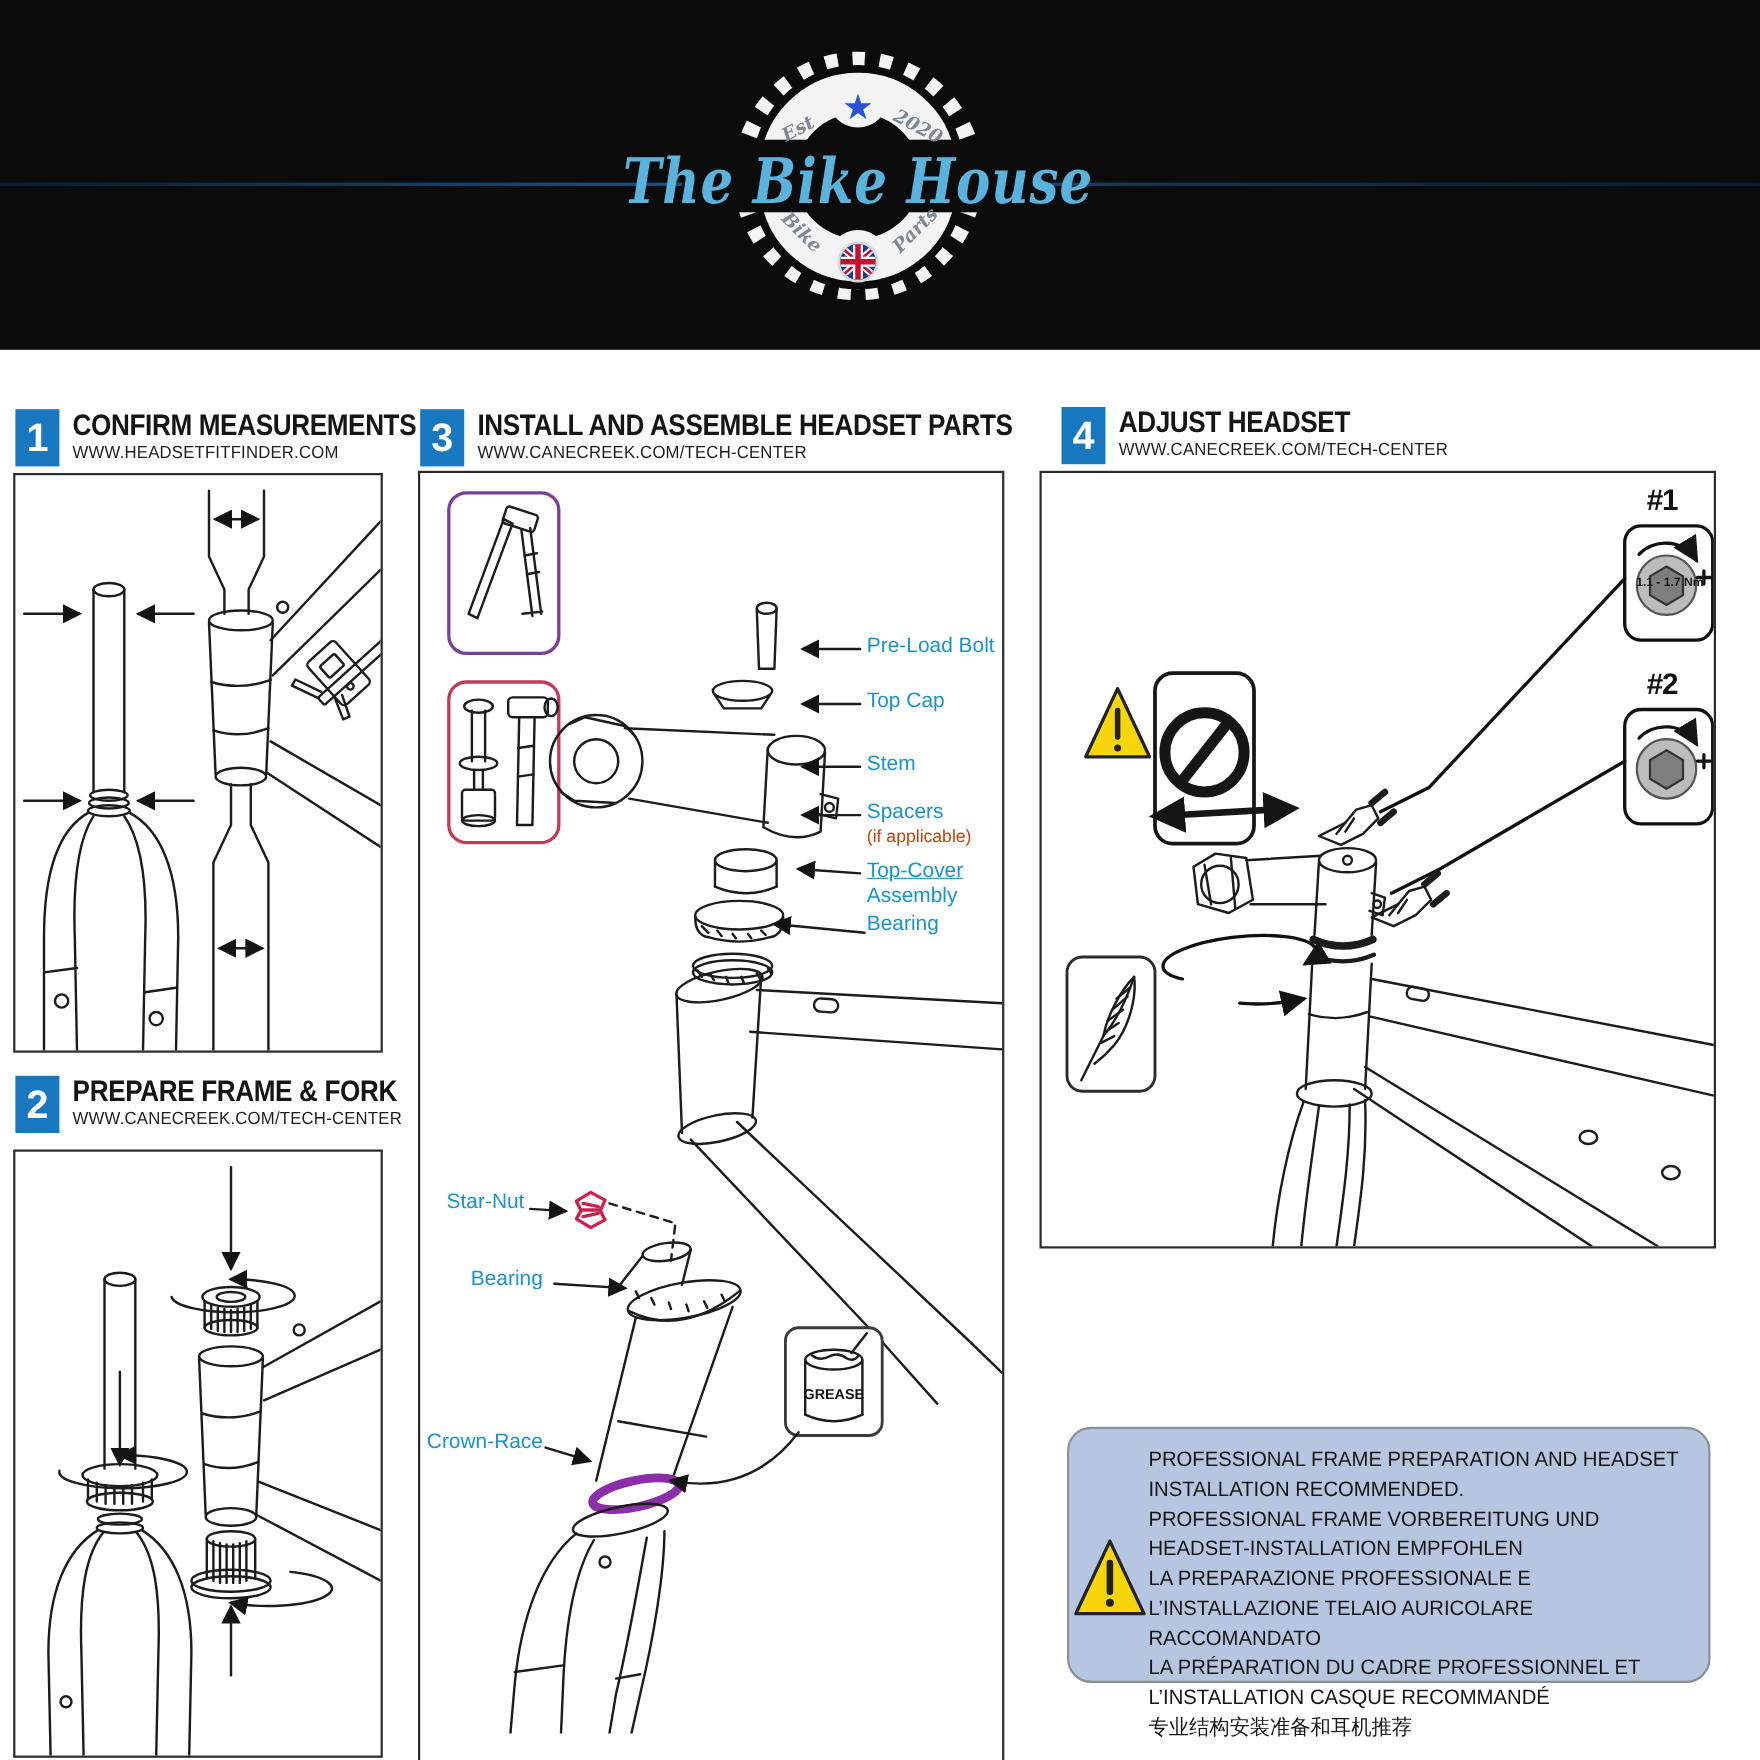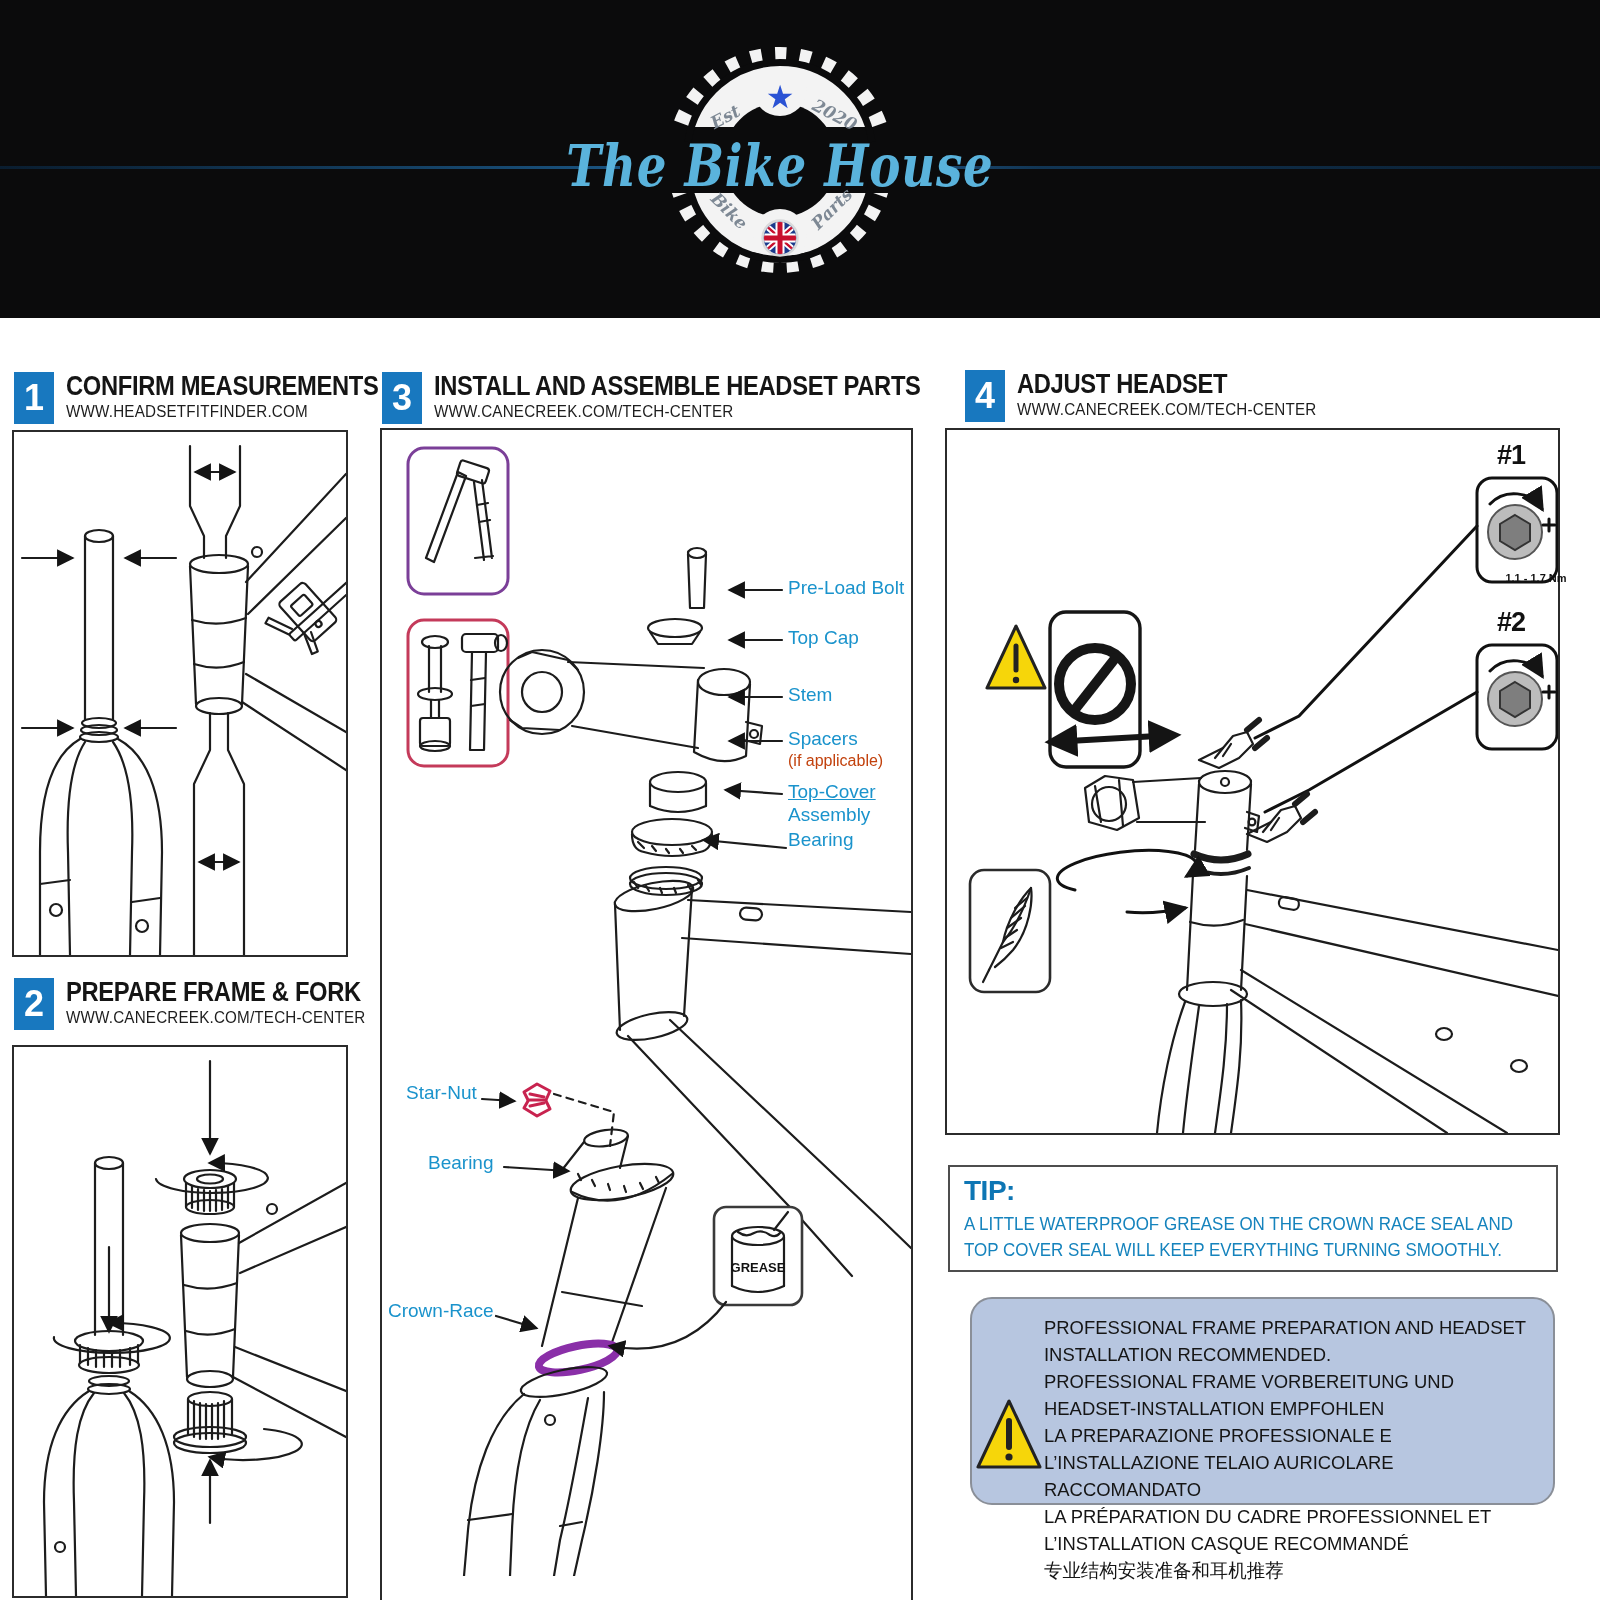--- a/index.html
+++ b/index.html
@@ -457,7 +457,7 @@
 
   <div class="tag" style="left:1497px;top:440px;">#1</div>
   <div class="tag" style="left:1497px;top:607px;">#2</div>
-  <div class="nm" style="left:1478px;top:572px;padding-left:18px;">1.1 - 1.7 Nm</div>
+  <div class="nm" style="left:1478px;top:524px;">1.1 - 1.7 Nm</div>
 
   <div class="tip">
     <div class="tip-title">TIP:</div>

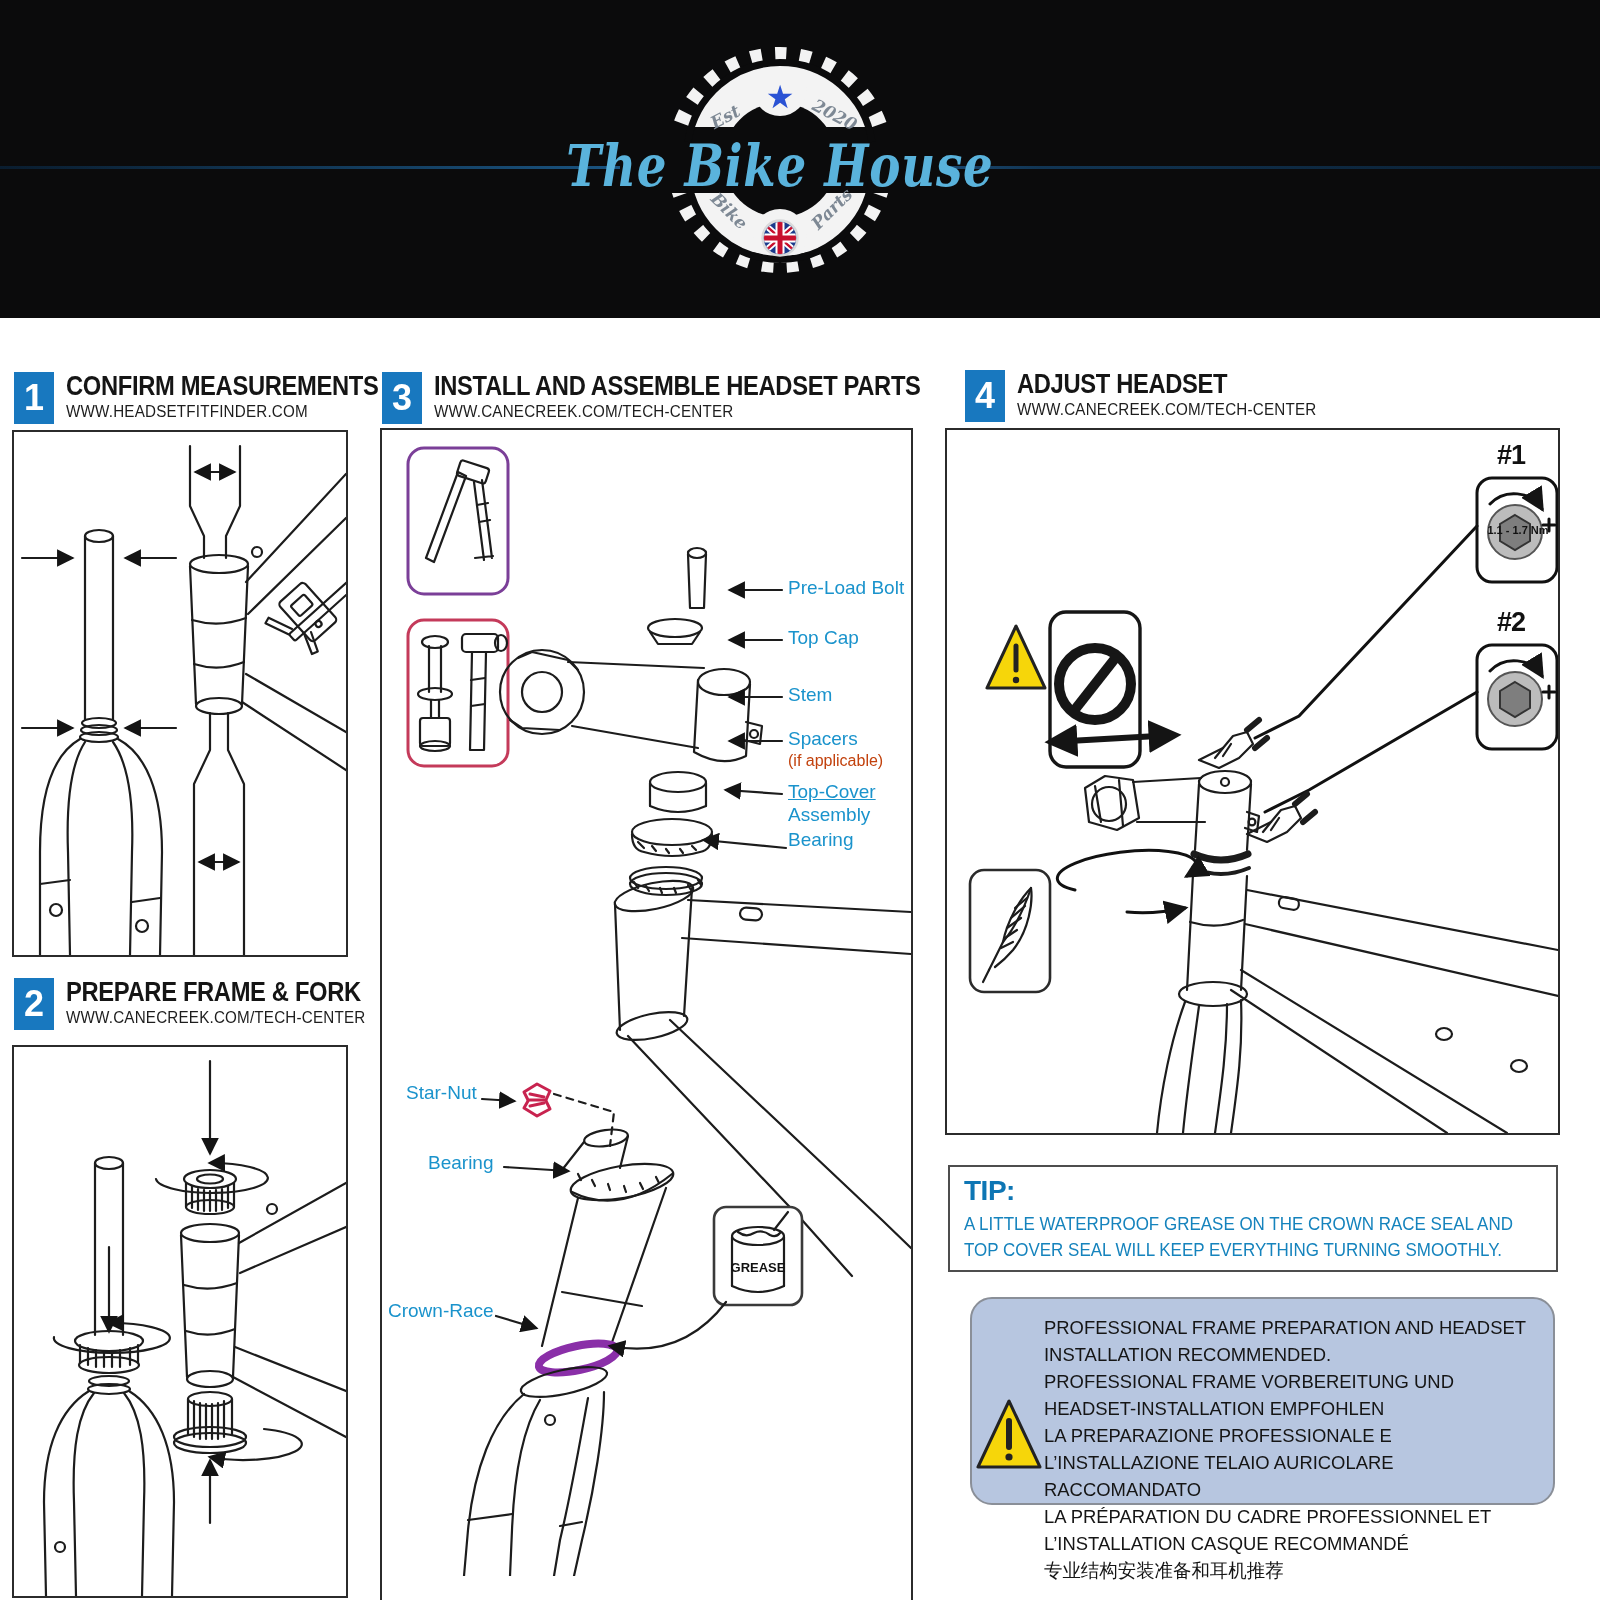--- a/index.html
+++ b/index.html
@@ -459,10 +459,6 @@
   <div class="tag" style="left:1497px;top:607px;">#2</div>
   <div class="nm" style="left:1478px;top:524px;">1.1 - 1.7 Nm</div>
 
-  <div class="tip">
-    <div class="tip-title">TIP:</div>
-    <div class="tip-body">A LITTLE WATERPROOF GREASE ON THE CROWN RACE SEAL AND TOP COVER SEAL WILL KEEP EVERYTHING TURNING SMOOTHLY.</div>
-  </div>
 
   <div class="warn">
     <svg width="70" height="80" viewBox="0 0 70 80" style="position:absolute;left:2px;top:96px;">

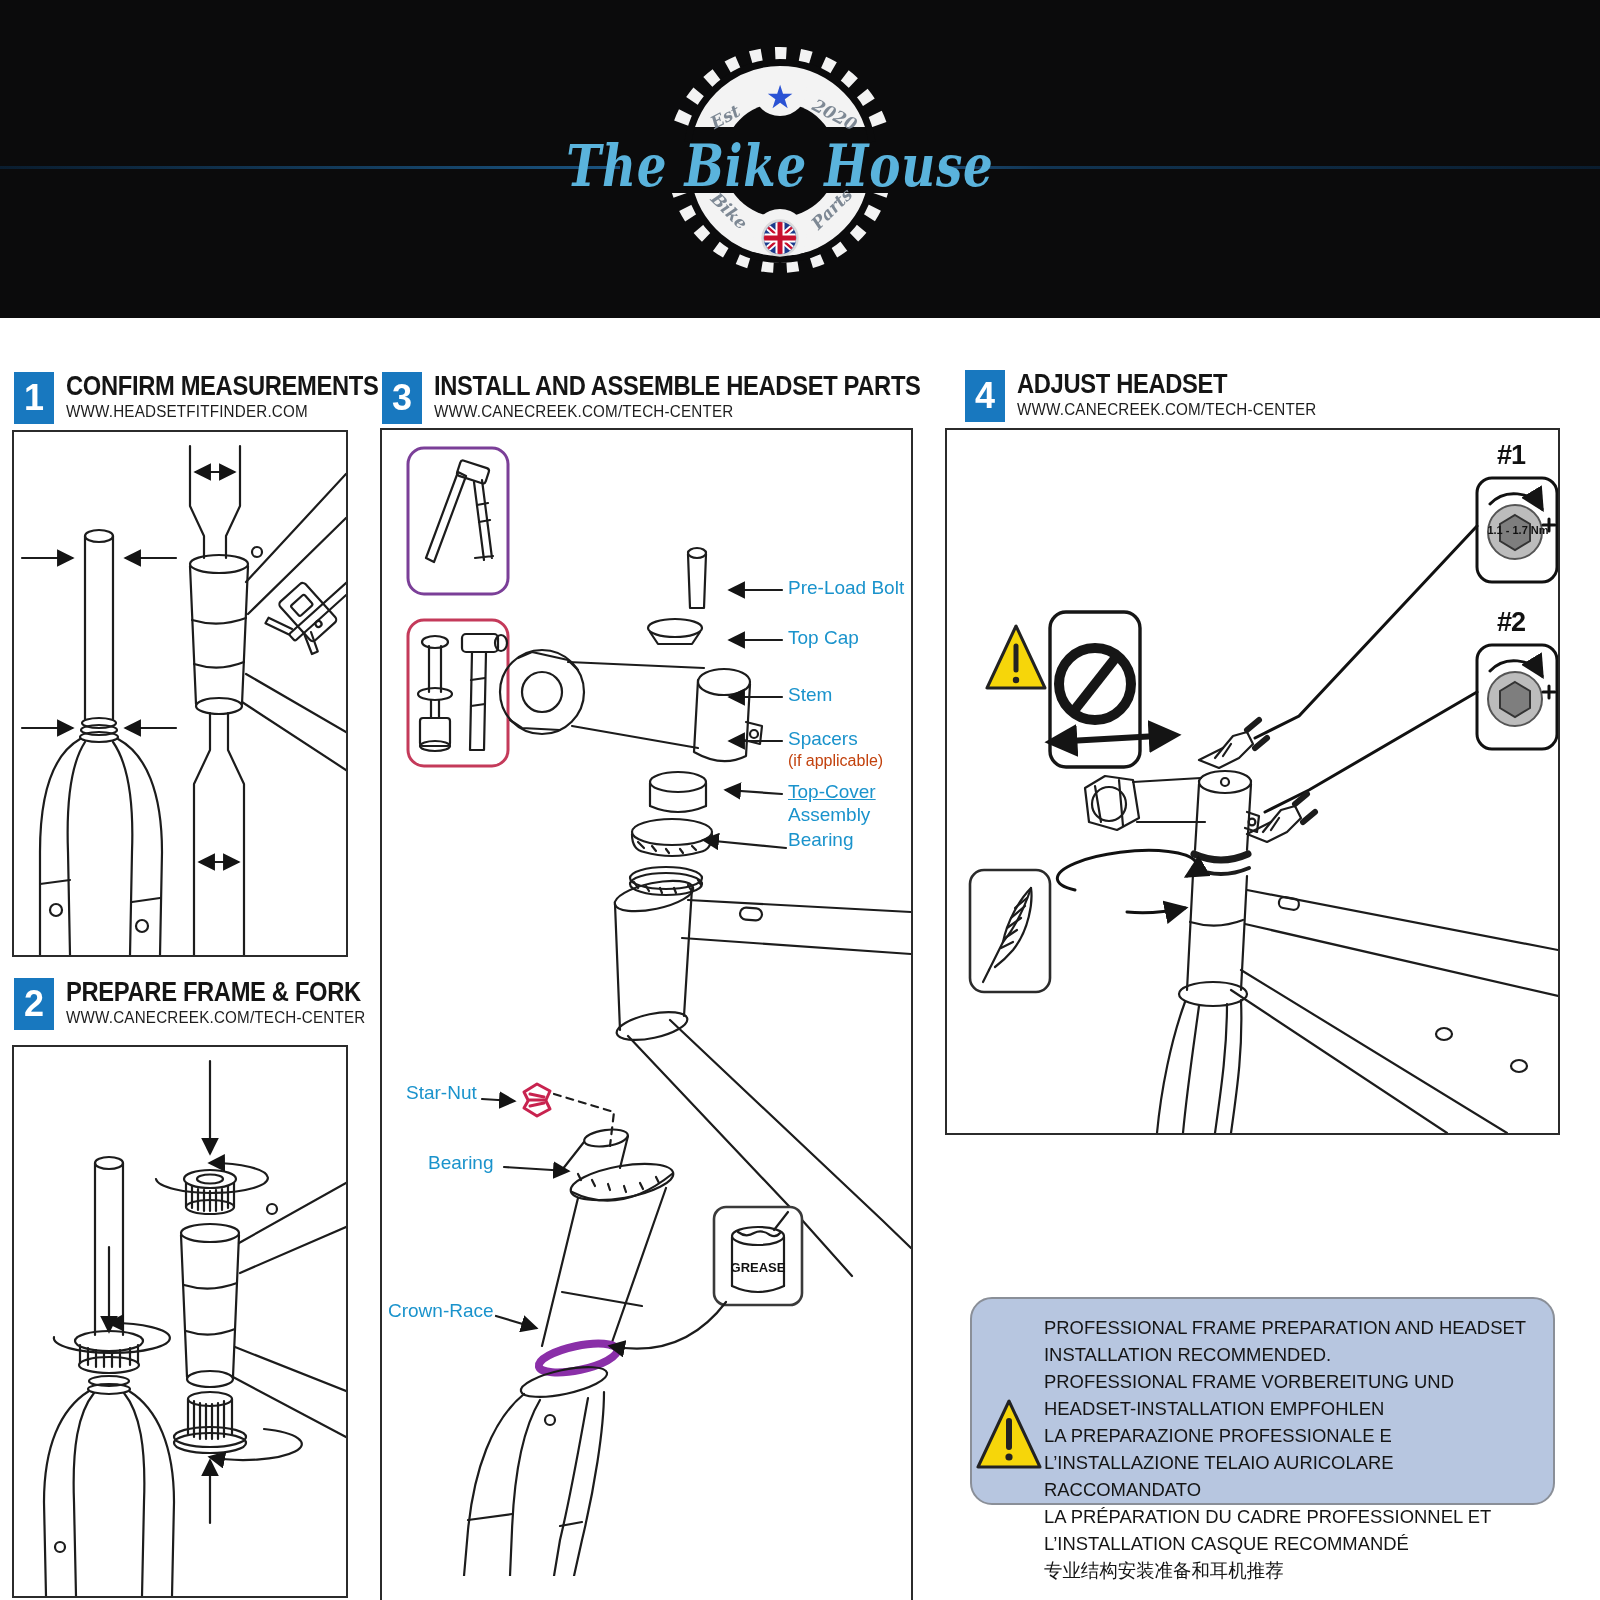--- a/index.html
+++ b/index.html
@@ -33,7 +33,7 @@
        background:#fff;box-sizing:border-box;padding:8px 14px;}
   .tip-title{color:#0e76b4;font-weight:bold;font-size:28px;letter-spacing:-.5px;}
   .tip-body{color:#1583bd;font-size:17.5px;line-height:1.5;margin-top:4px;transform:scaleX(.97);transform-origin:left top;}
-  .warn{position:absolute;left:970px;top:1297px;width:585px;height:208px;background:#b7c6e0;
+  .warn{position:absolute;left:970px;top:1297px;width:585px;height:233px;background:#b7c6e0;
         border:2px solid #8a8f98;border-radius:22px;box-sizing:border-box;}
   .warn-text{position:absolute;left:72px;top:16px;width:500px;font-size:19px;line-height:1.42;color:#151515;}
   .warn-text div{transform:scaleX(.97);transform-origin:left top;}

